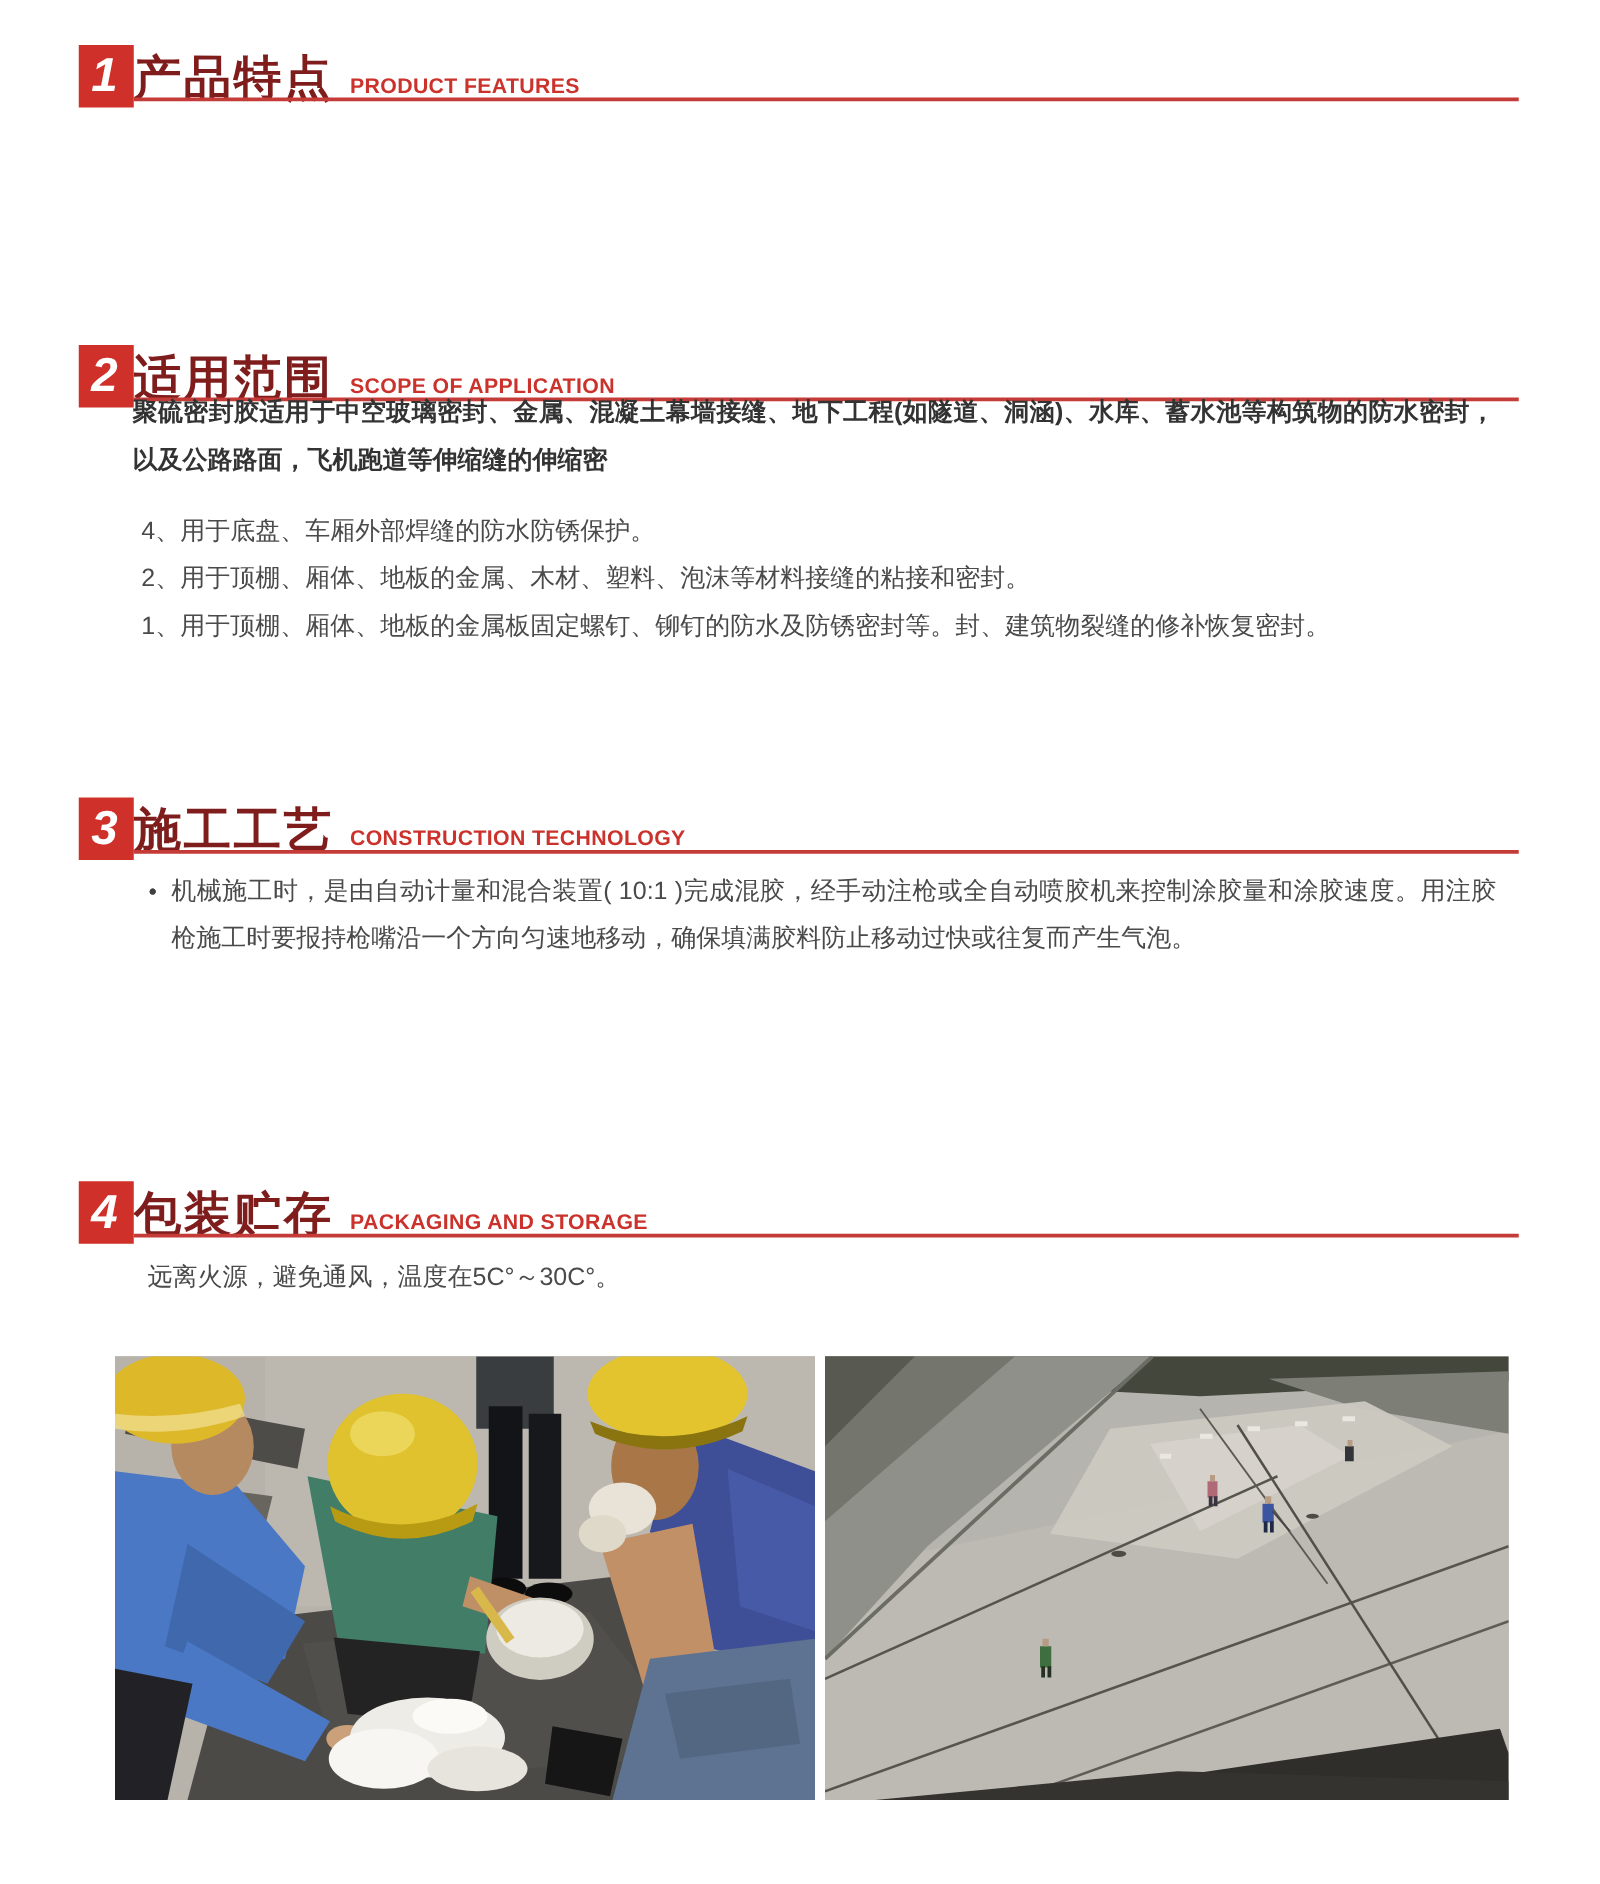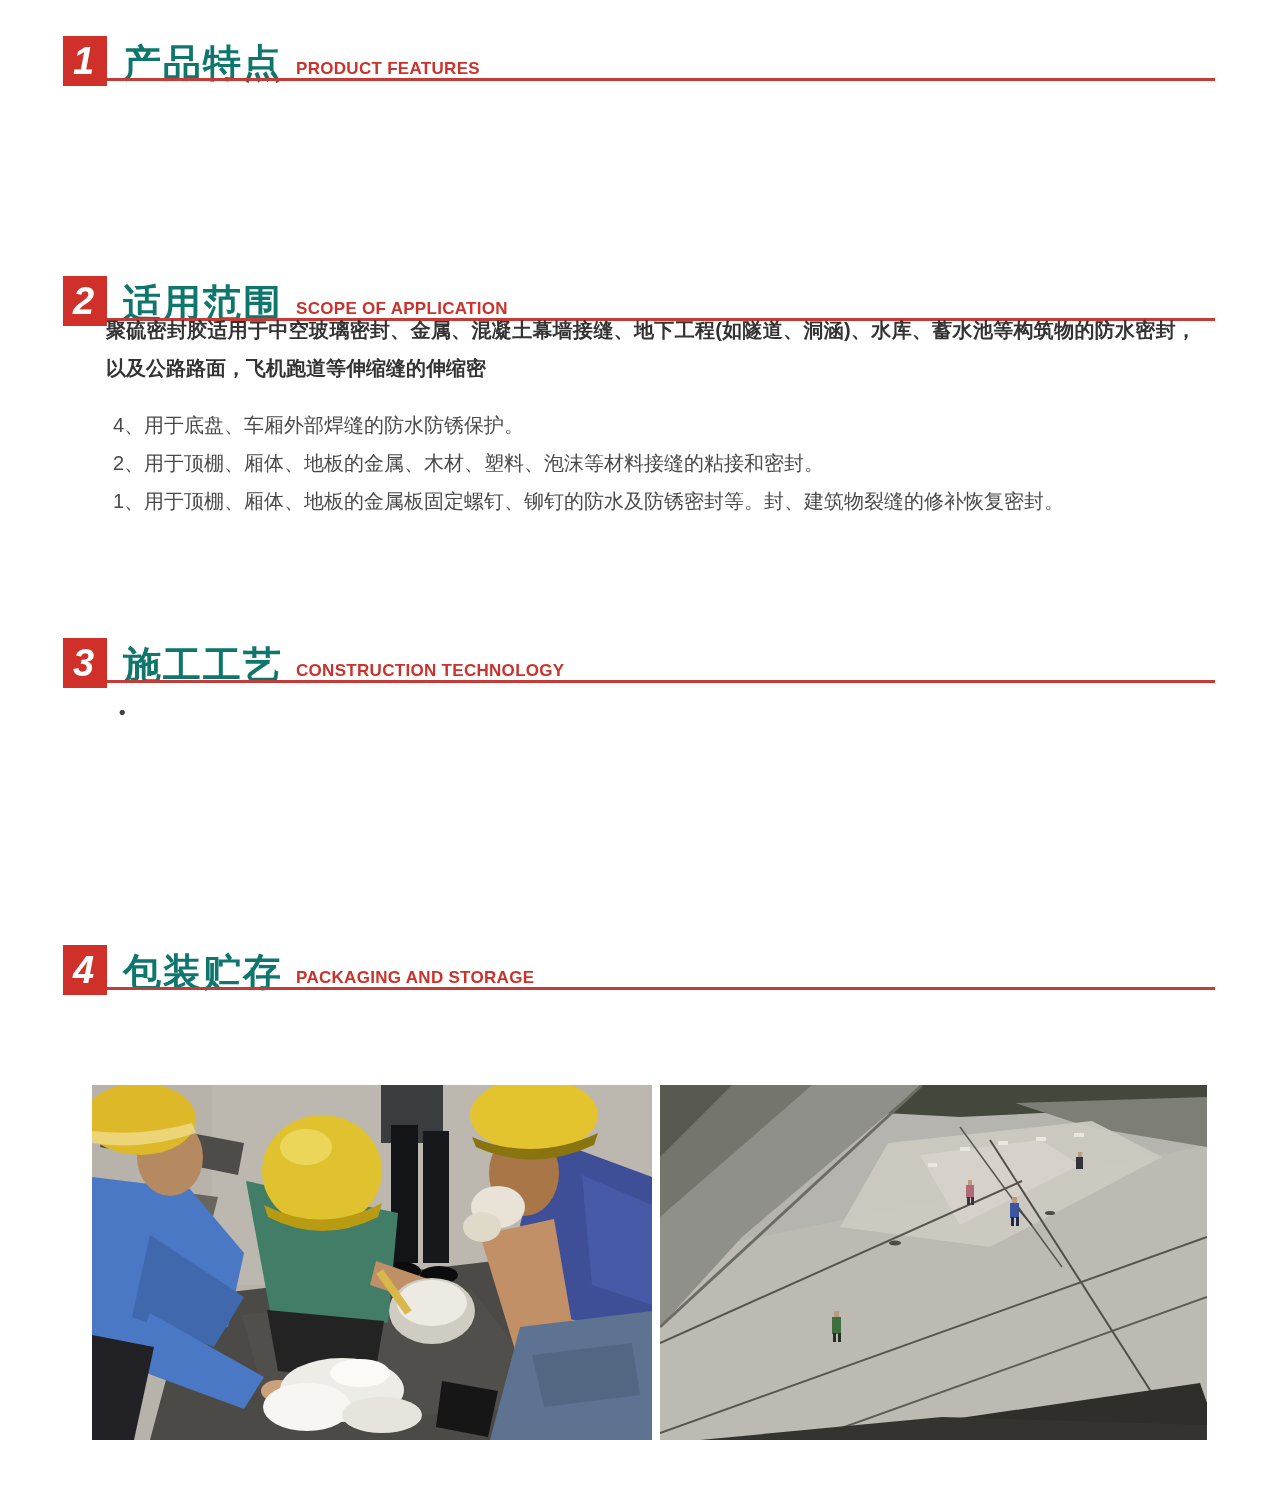--- a/index.html
+++ b/index.html
@@ -28,8 +28,8 @@
     padding-right:3px;box-sizing:border-box;
   }
   .title-zh{
-    margin-left:16px;padding-bottom:4px;
-    font-size:38px;font-weight:bold;color:#0f766e;
+    padding-bottom:4px;
+    font-size:38px;font-weight:bold;color:#7f1d1d;
     line-height:1;letter-spacing:2px;white-space:nowrap;
   }
   .title-en{

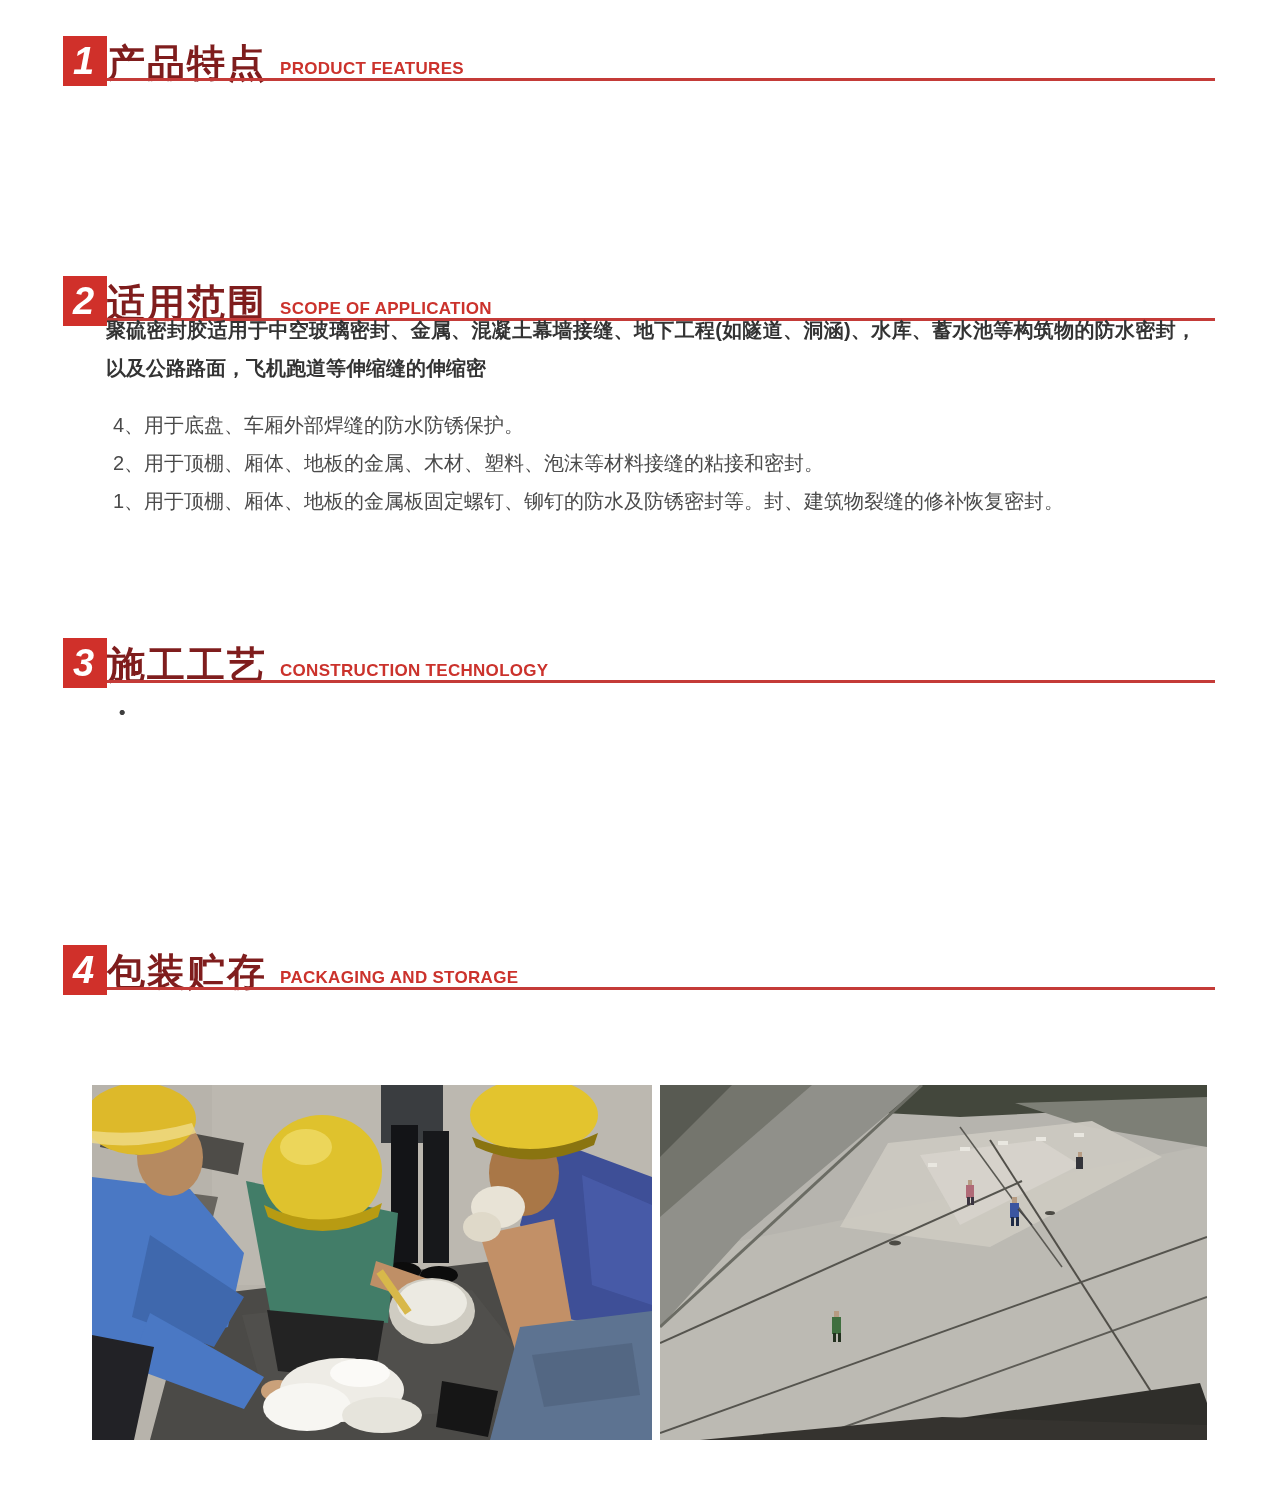--- a/index.html
+++ b/index.html
@@ -108,6 +108,7 @@
     </div>
     <div class="bullet">
       <span class="dot">•</span>
+      <span>机械施工时，是由自动计量和混合装置( 10:1 )完成混胶，经手动注枪或全自动喷胶机来控制涂胶量和涂胶速度。用注胶枪施工时要报持枪嘴沿一个方向匀速地移动，确保填满胶料防止移动过快或往复而产生气泡。</span>
     </div>
   </div>
 

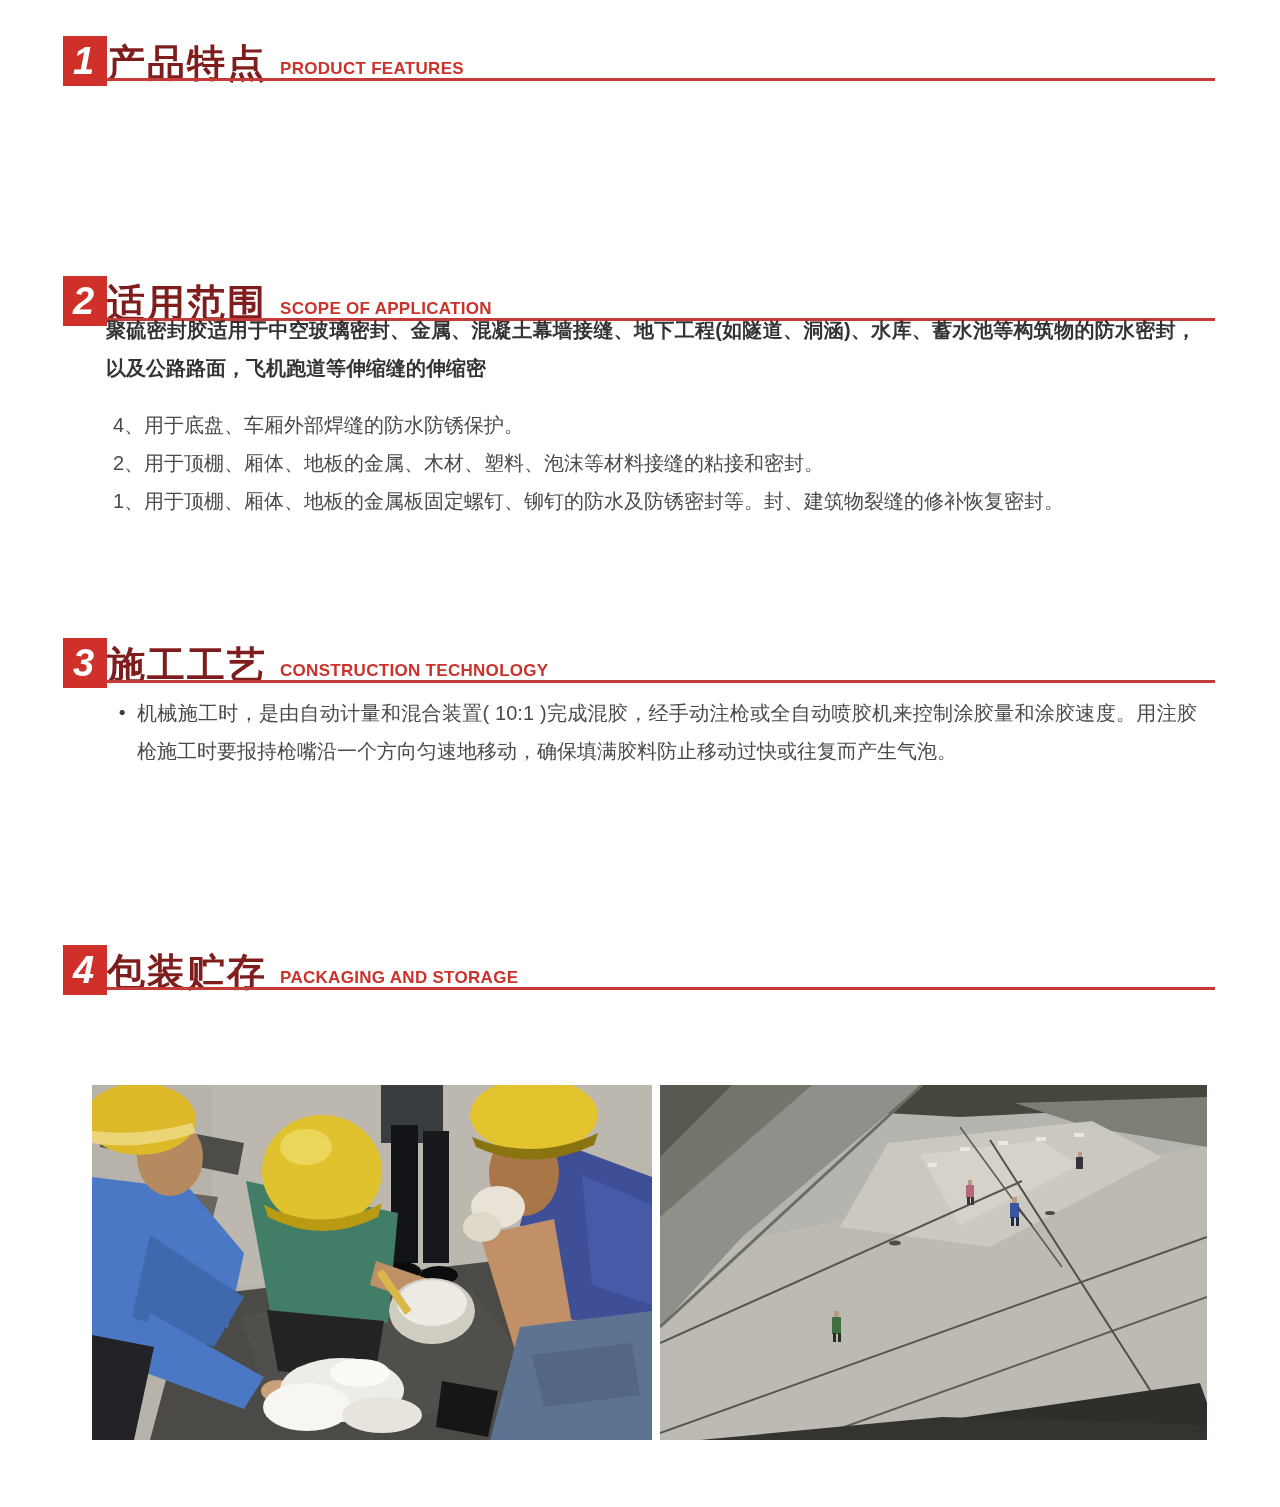--- a/index.html
+++ b/index.html
@@ -122,6 +122,7 @@
       <div class="title-en">PACKAGING AND STORAGE</div>
     </div>
   </div>
+  <p class="body-text" style="top:1003px;left:118px;width:1080px">远离火源，避免通风，温度在5C°～30C°。</p>
 
   <div class="photo photo-left" role="img" aria-label="工人戴黄色安全帽蹲坐在防水卷材上，用油灰刀在白色料桶中混合白色聚硫密封胶">
     <svg viewBox="0 0 560 355" preserveAspectRatio="none">

